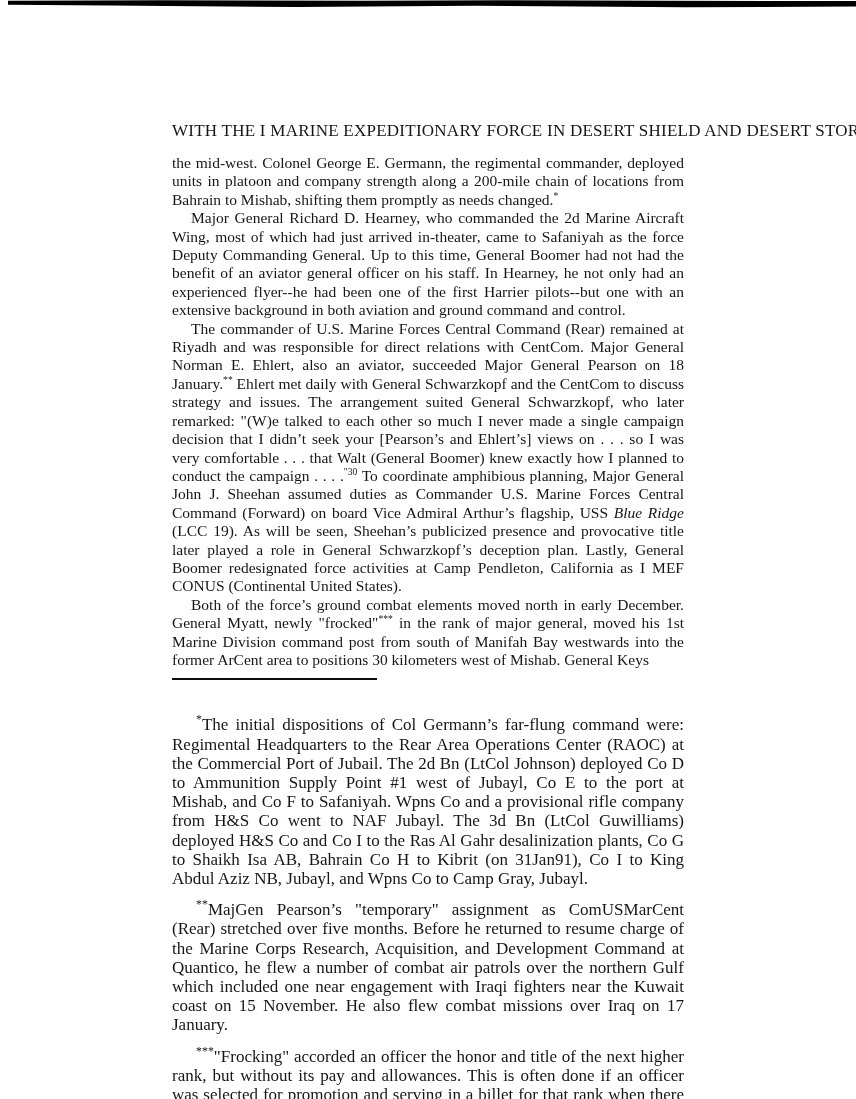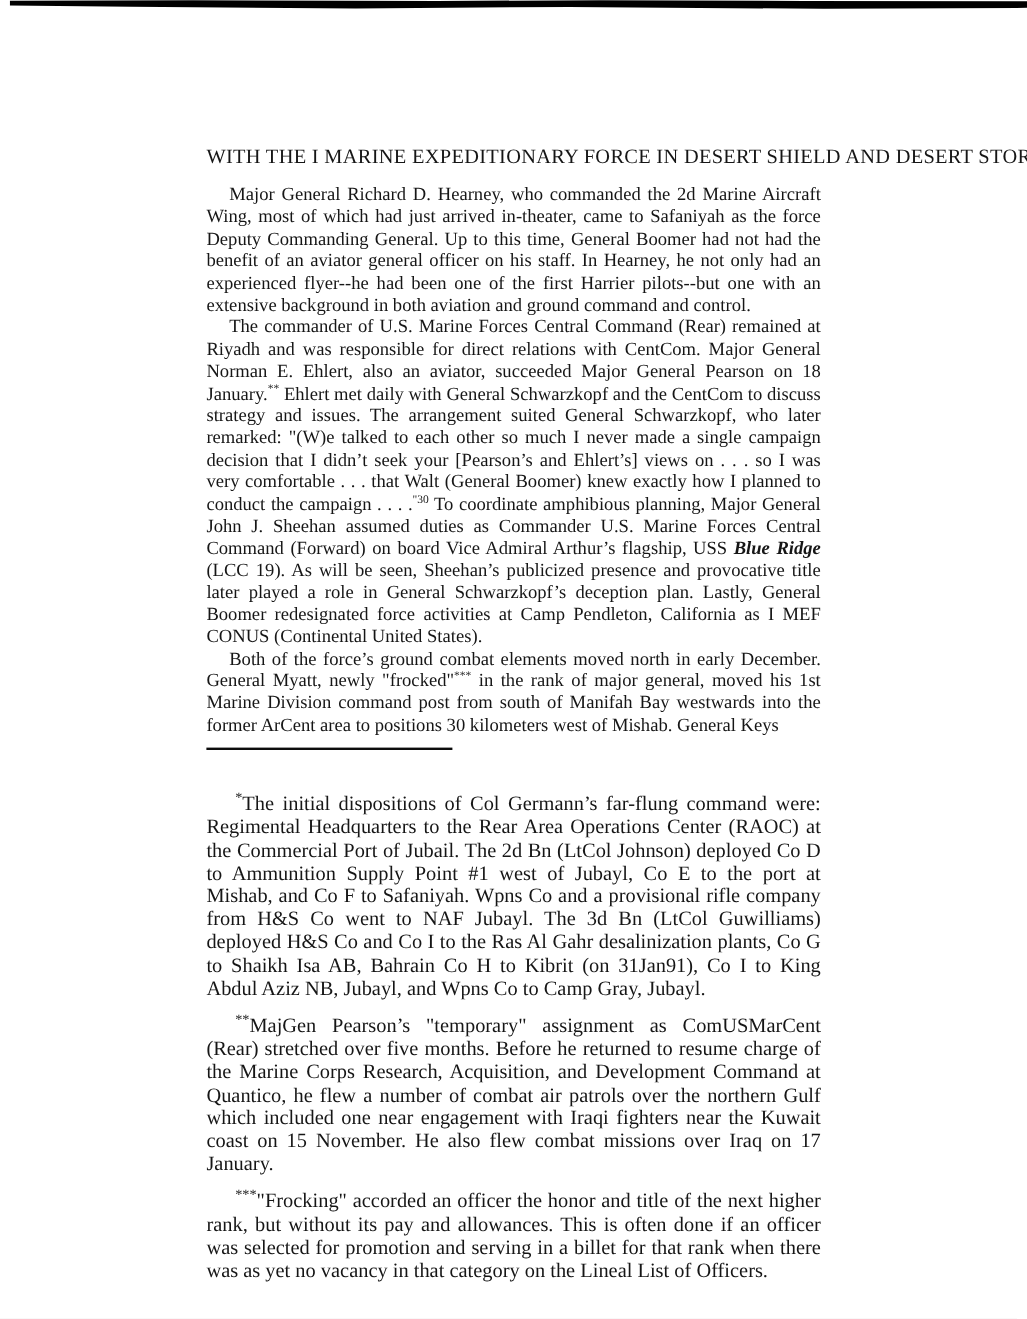--- a/index.html
+++ b/index.html
@@ -99,6 +99,7 @@
 
     <div class="body-text">
 
+      <p class="no-indent"><span>the mid-west.  Colonel George E. Germann, the regimental commander, deployed units in platoon and company strength along a 200-mile chain of locations from Bahrain to Mishab, shifting them promptly as needs changed.</span><sup class="fn-ref">*</sup></p>
 
       <p><span>Major General Richard D. Hearney, who commanded the 2d Marine Aircraft Wing, most of which had just arrived in-theater, came to Safaniyah as the force Deputy Commanding General.  Up to this time, General Boomer had not had the benefit of an aviator general officer on his staff.  In Hearney, he not only had an experienced flyer--he had been one of the first Harrier pilots--but one with an extensive background in both aviation and ground command and control.</span></p>
 

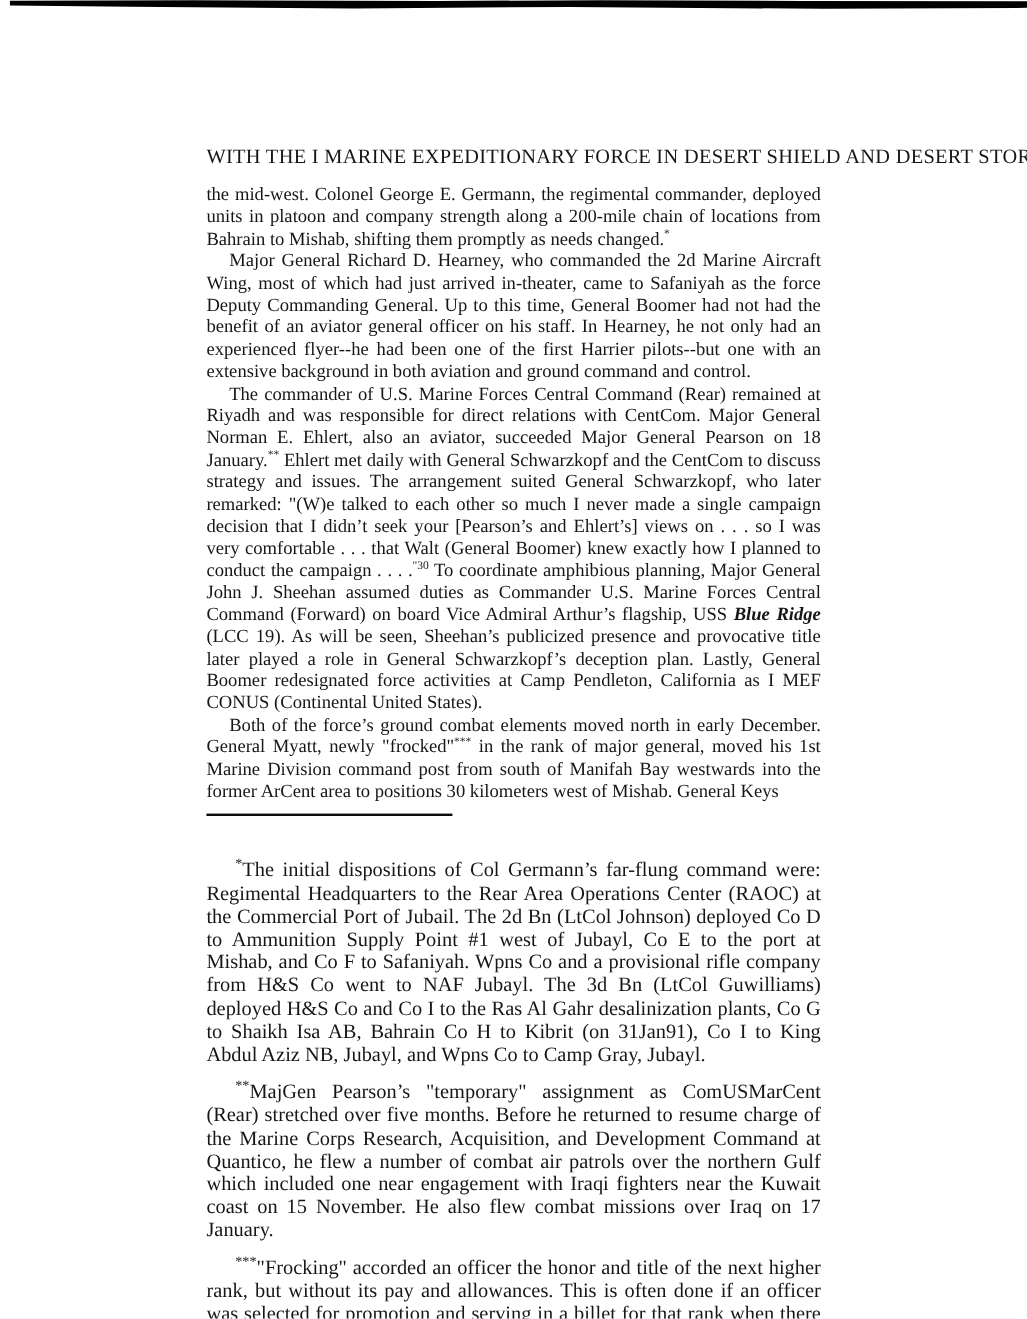--- a/index.html
+++ b/index.html
@@ -60,7 +60,7 @@
     letter-spacing: 0;
   }
 
-  .ship-name { font-style: italic; font-weight: bold; }
+  .ship-name { font-style: italic; }
 
   .footnote-separator {
     width: 205px;

